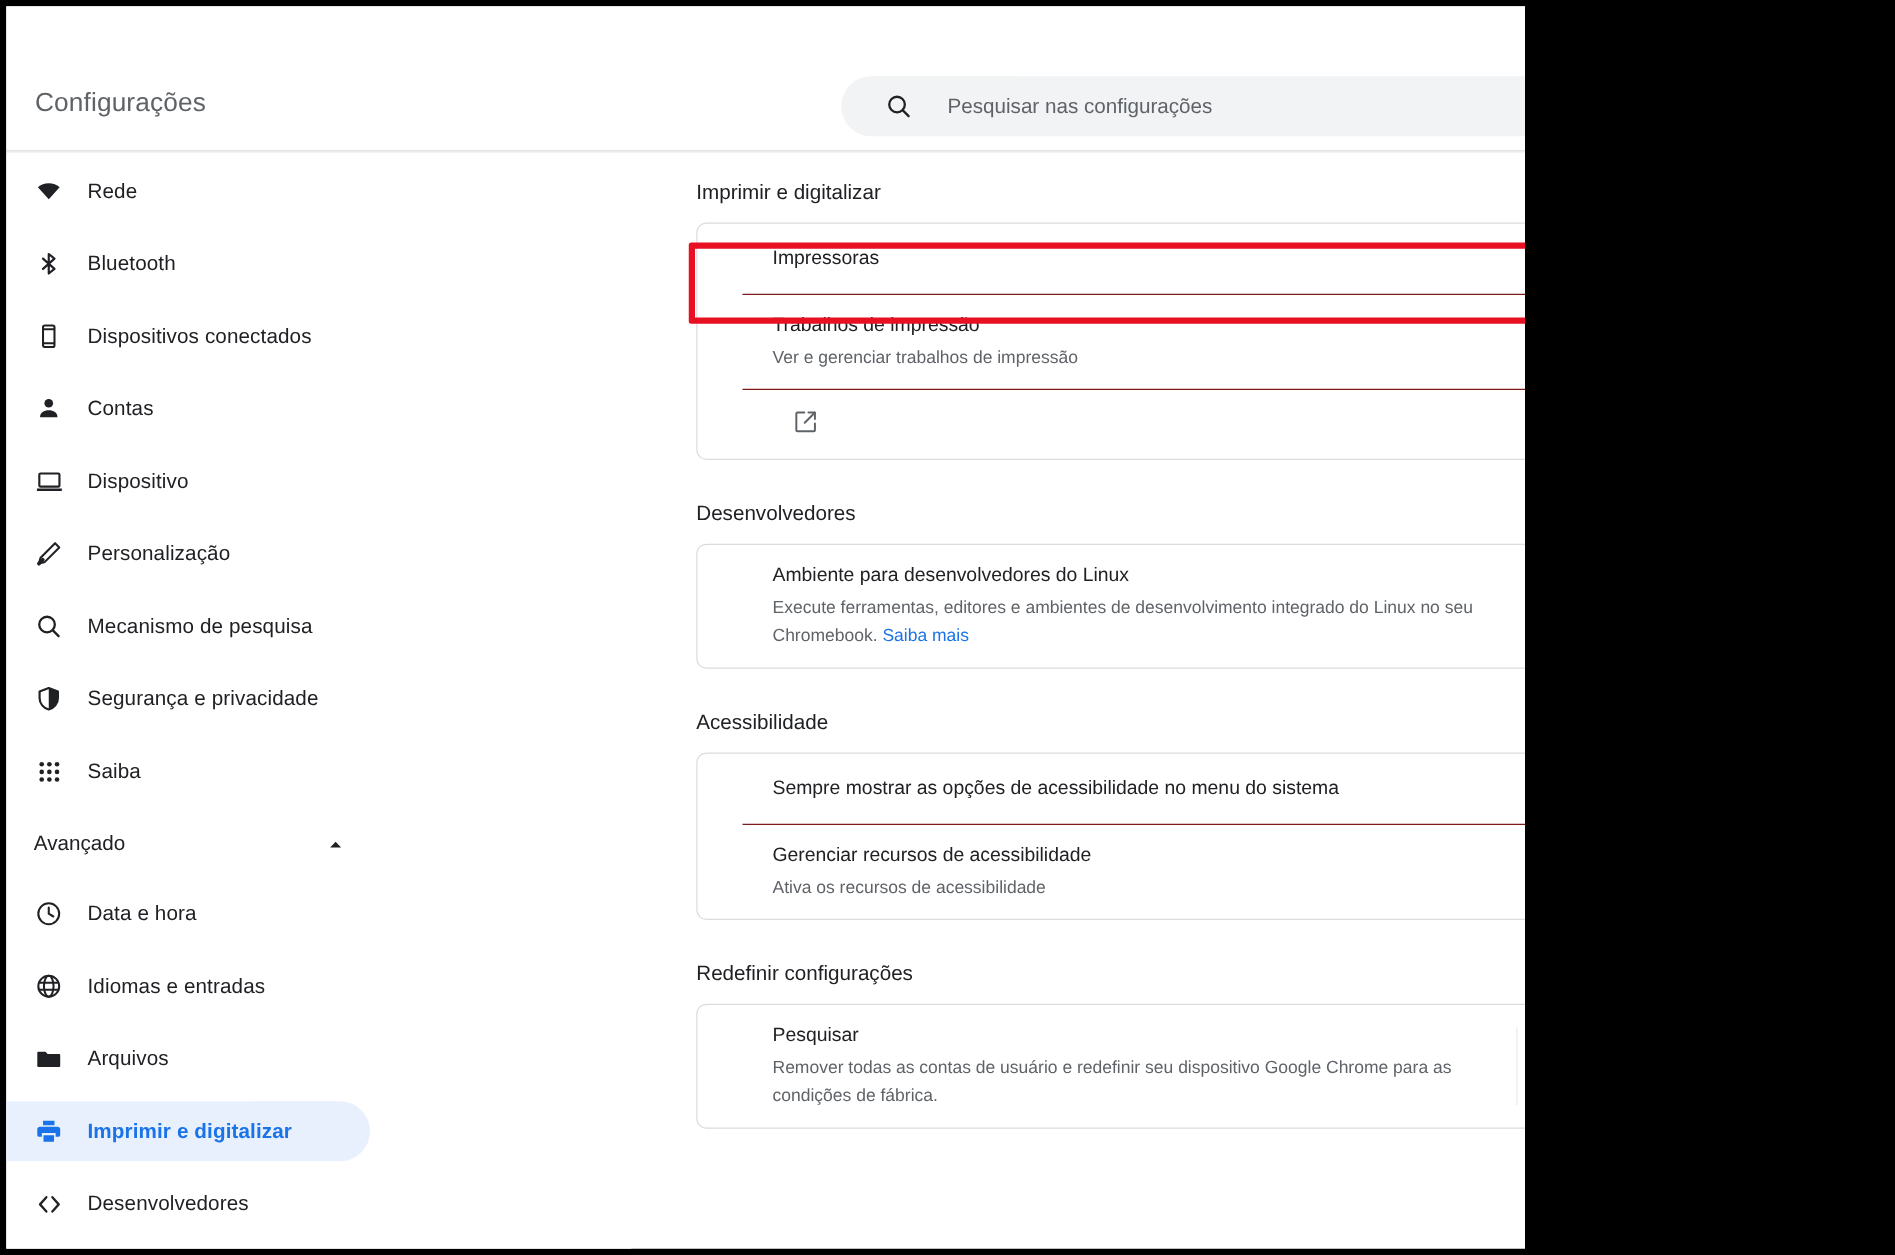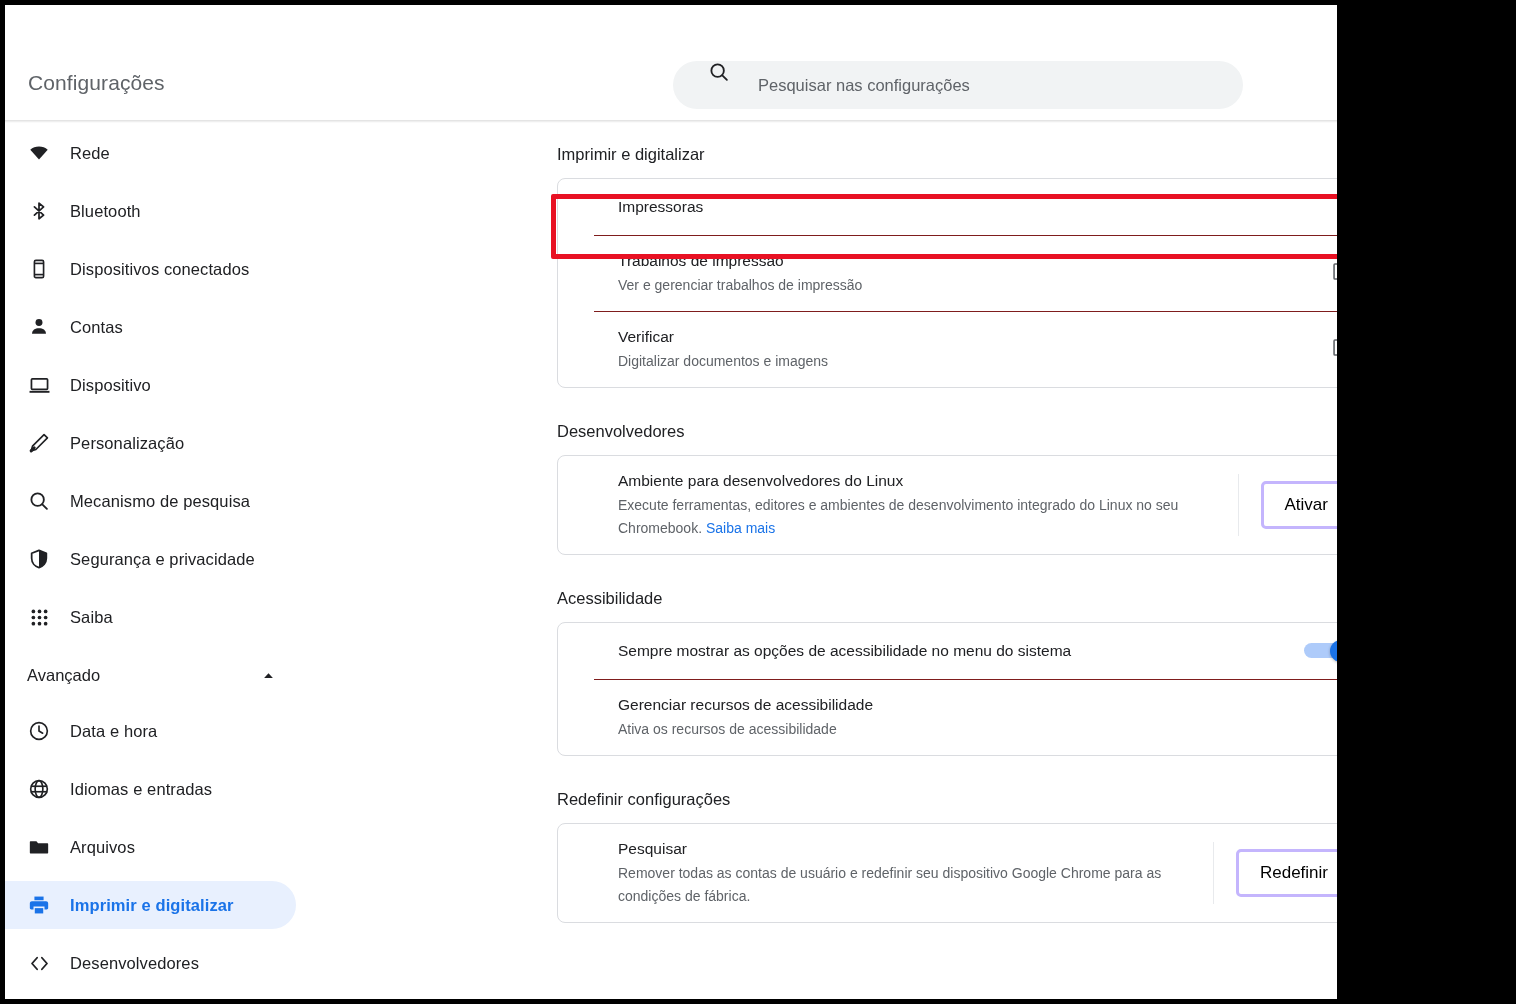--- a/index.html
+++ b/index.html
@@ -17,7 +17,7 @@
     position: absolute;
     left: 5px;
     top: 5px;
-    width: 1332px;
+    width: 1215px;
     height: 994px;
     background: #ffffff;
     overflow: hidden;

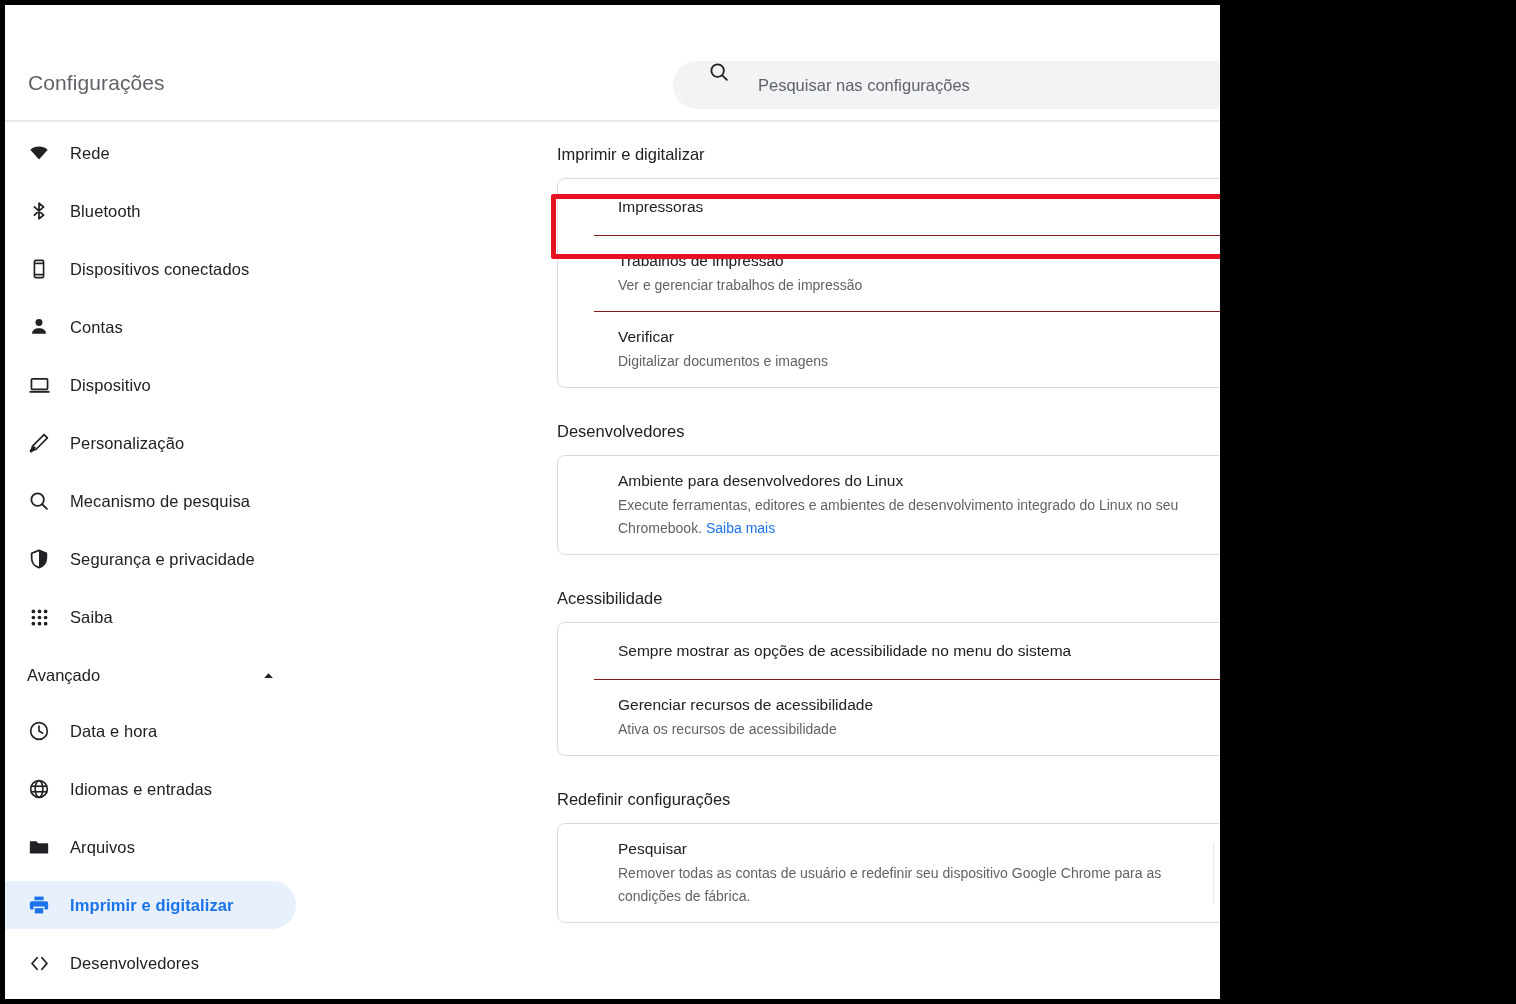--- a/index.html
+++ b/index.html
@@ -57,6 +57,7 @@
     background: #f1f3f4;
     border-radius: 24px;
     display: flex;
+    align-items: center;
     padding: 0 18px;
     cursor: text;
   }

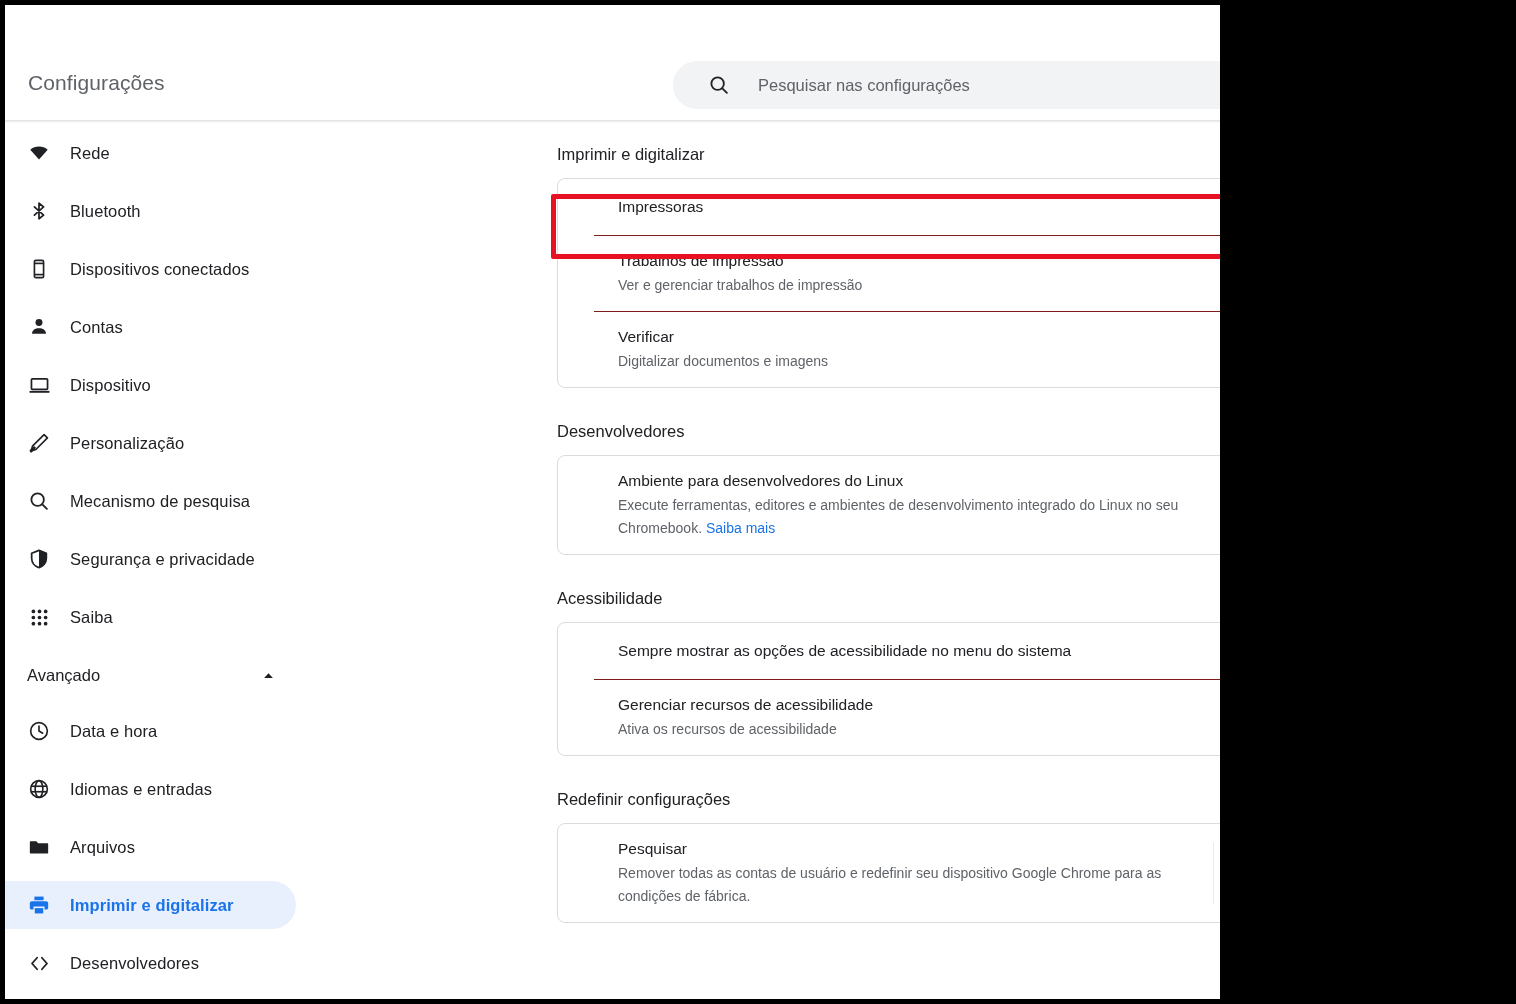--- a/index.html
+++ b/index.html
@@ -485,10 +485,6 @@
         </div>
 
         <div class="card-row">
-          <div class="row-text">
-            <div class="row-title">Verificar</div>
-            <div class="row-sub">Digitalizar documentos e imagens</div>
-          </div>
           <div class="row-end">
             <span>
               <svg width="21" height="21" viewBox="0 0 24 24" fill="none" stroke="currentColor" stroke-width="1.8" stroke-linecap="round" stroke-linejoin="round">

